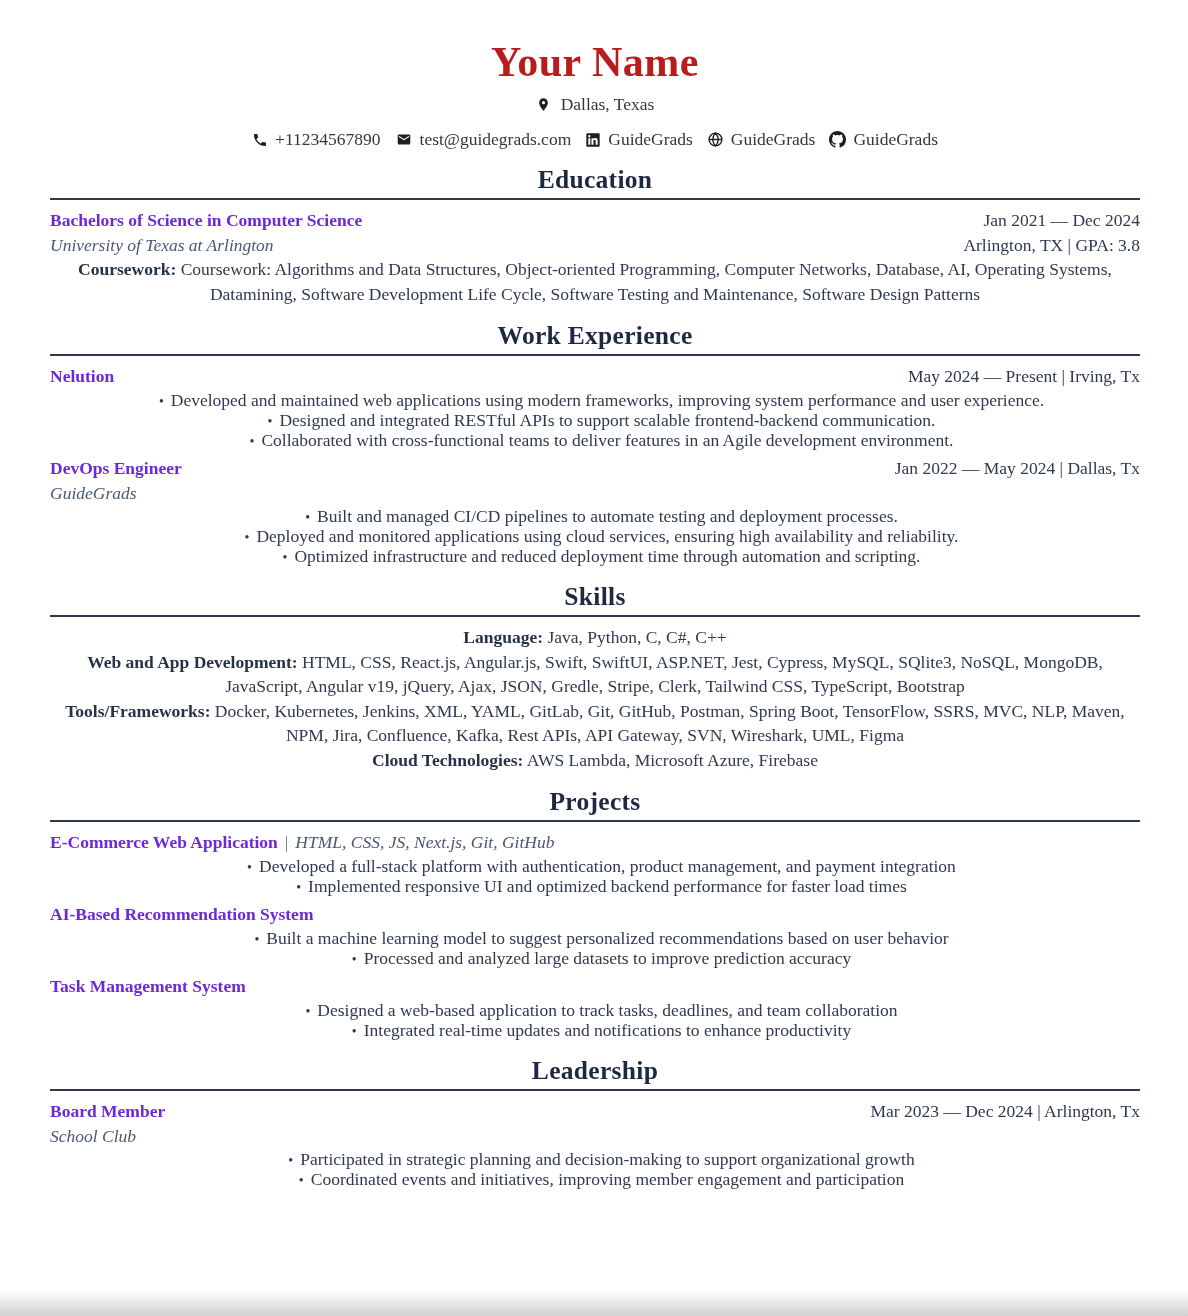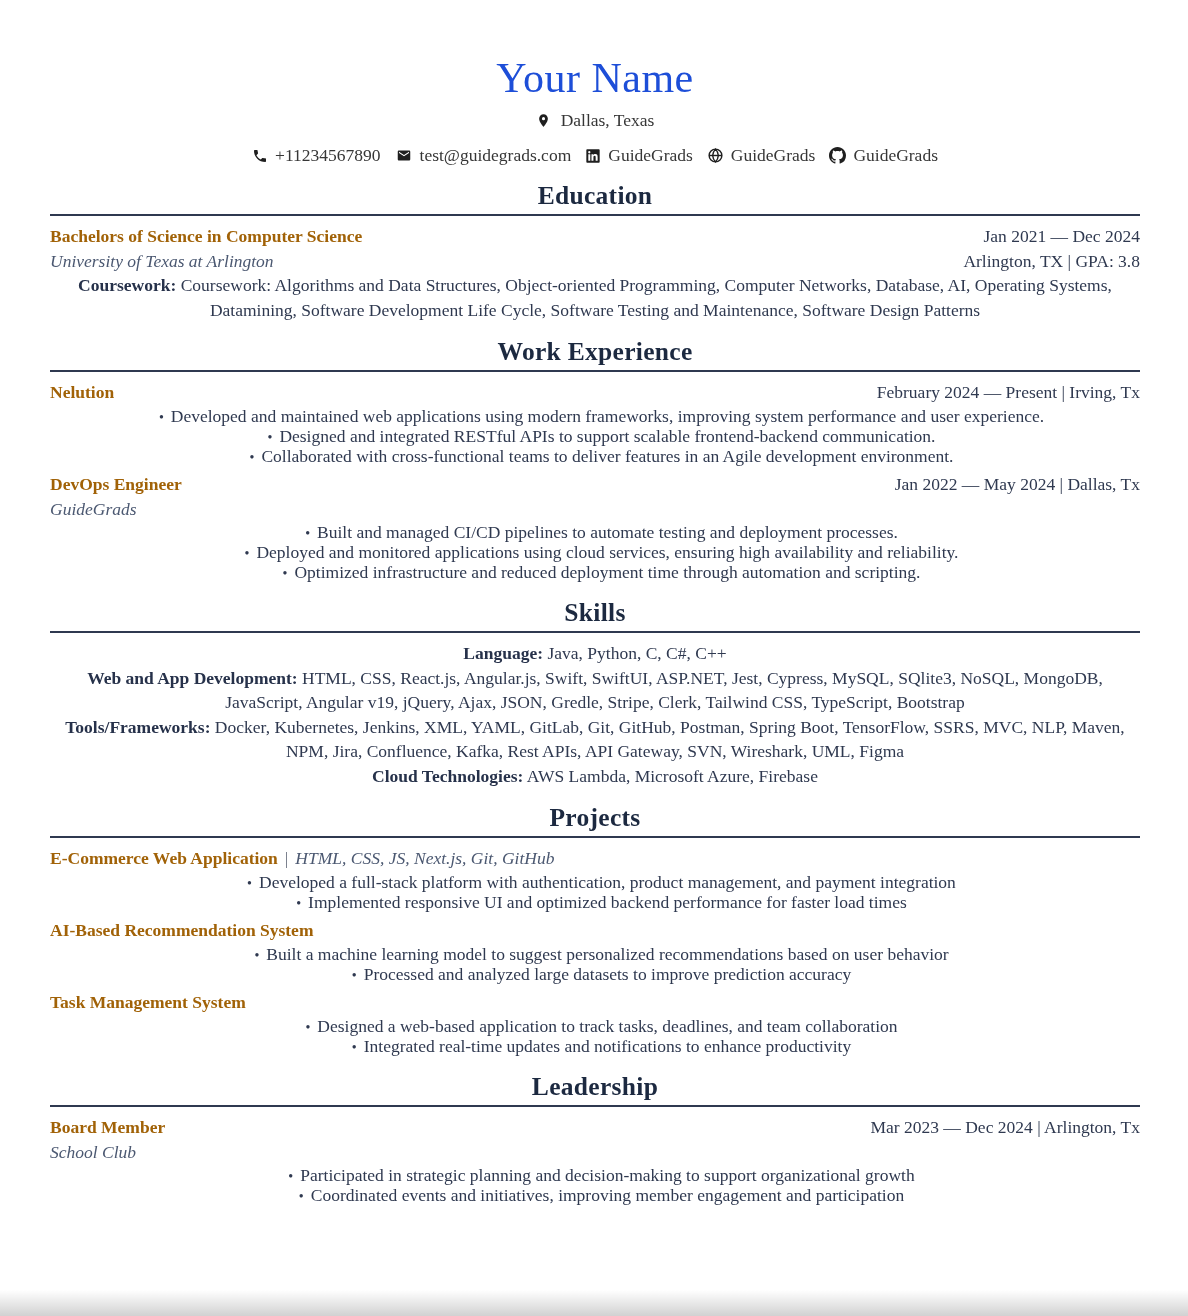--- a/index.html
+++ b/index.html
@@ -12,8 +12,8 @@
 
   
   h1.name {
-    margin: 28px 0 8px; text-align: center;
-    font-size: 42px; font-weight: 400; color: #1d4ed8; letter-spacing: .5px;
+    margin: 12px 0 8px; text-align: center;
+    font-size: 42px; font-weight: 700; color: #b91c1c; letter-spacing: .5px;
   }
   .loc-row {
     display: flex; justify-content: center; align-items: center; gap: 10px;

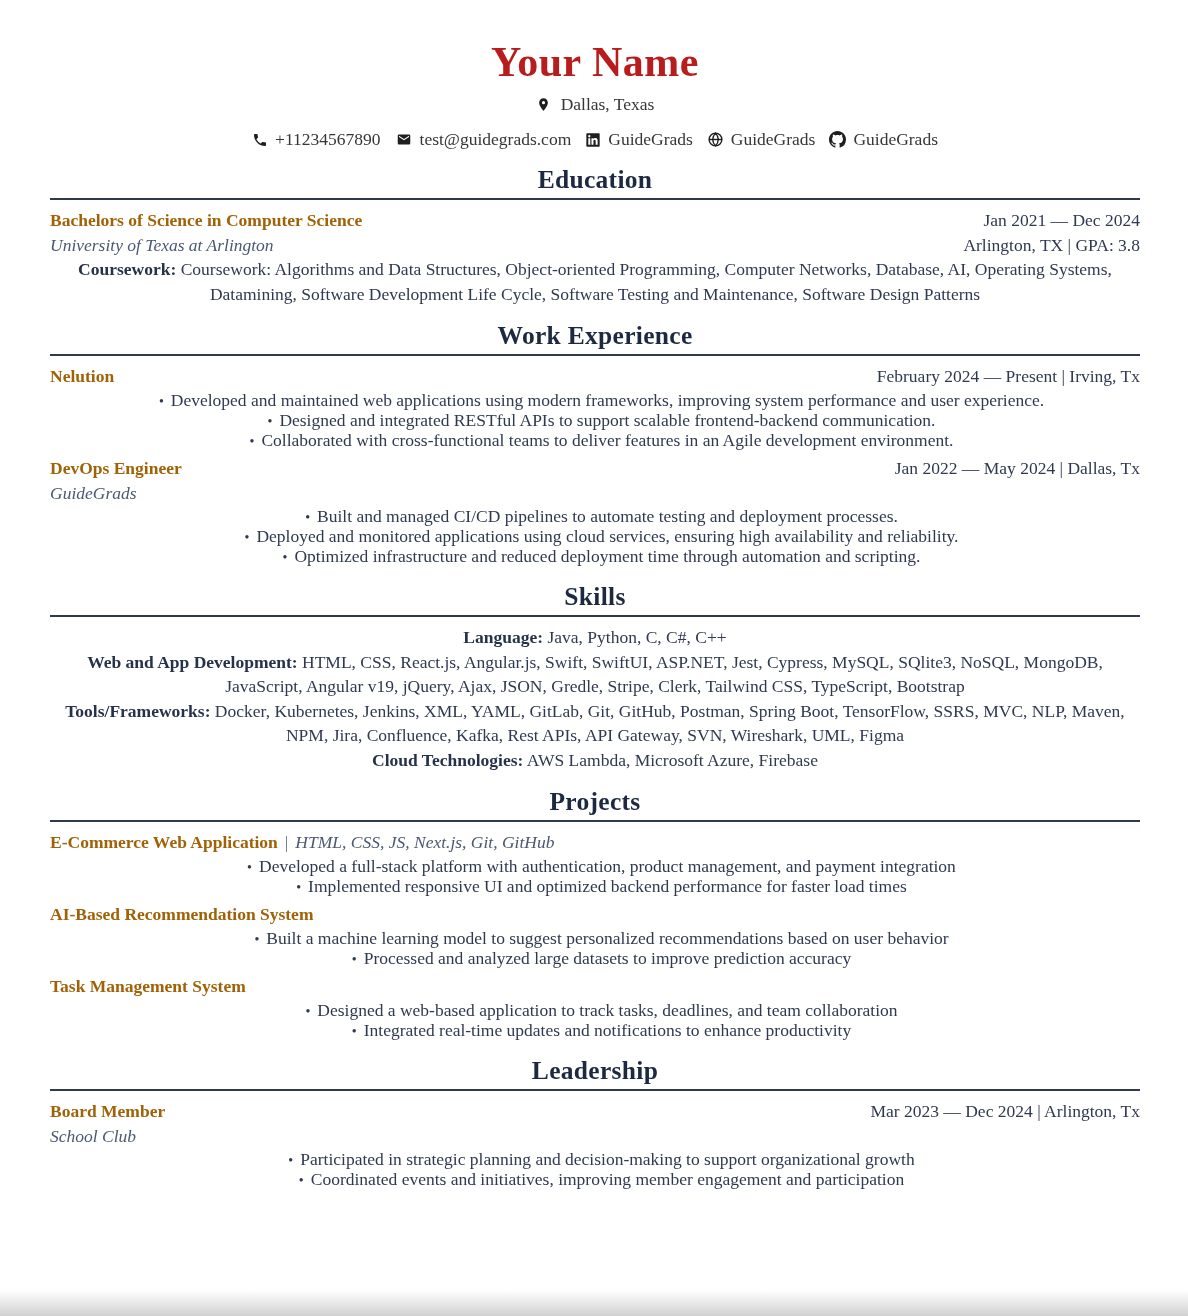--- a/index.html
+++ b/index.html
@@ -38,7 +38,7 @@
   
   .entry { margin-bottom: 2px; }
   .entry-head { display: flex; justify-content: space-between; align-items: baseline; line-height: 24px; }
-  .entry-title { font-weight: 700; font-size: 17.5px; color: #a16207; }
+  .entry-title { font-weight: 700; font-size: 17.5px; color: #6d28d9; }
   .entry-right { font-size: 17.5px; color: #2f3950; white-space: nowrap; }
   .entry-sub { display: flex; justify-content: space-between; align-items: baseline; line-height: 24px; }
   .italic { font-style: italic; color: #4b5871; font-size: 17.5px; }

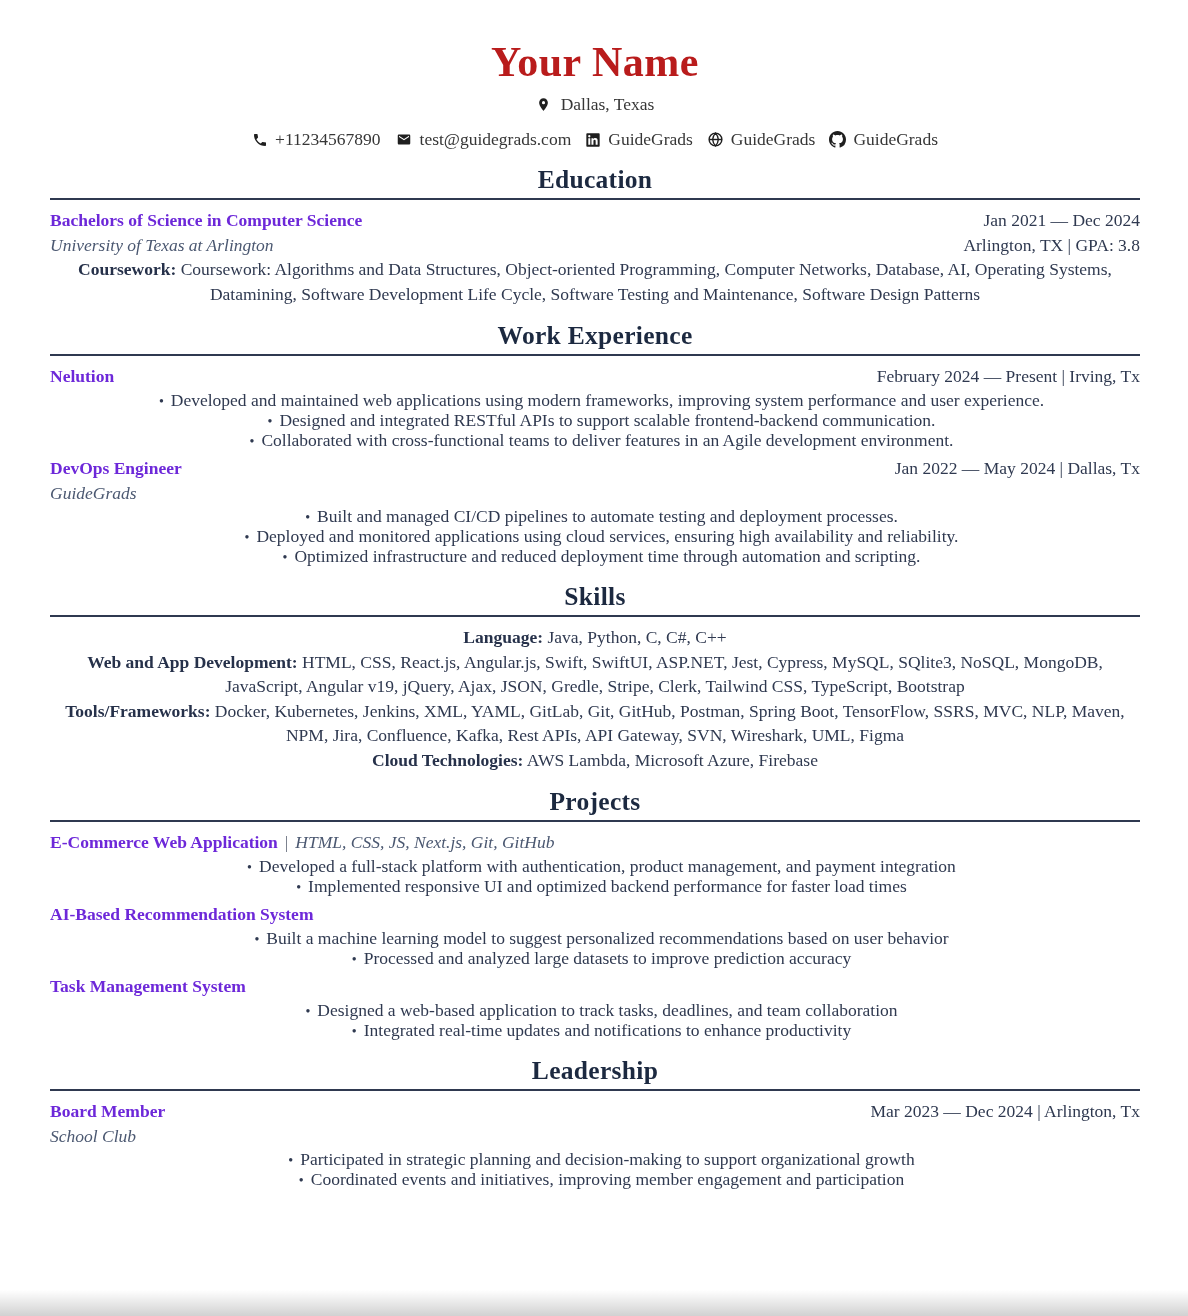--- a/index.html
+++ b/index.html
@@ -141,7 +141,7 @@
         <div class="entry">
           <div class="entry-head">
             <span><span class="entry-title">Nelution</span></span>
-            <span class="entry-right">February 2024 — Present | Irving, Tx</span>
+            <span class="entry-right">May 2024 — Present | Irving, Tx</span>
           </div>
           <ul class="bullets">
             <li><span class="marker">•</span><span>Developed and maintained web applications using modern frameworks, improving system performance and user experience.</span></li>

